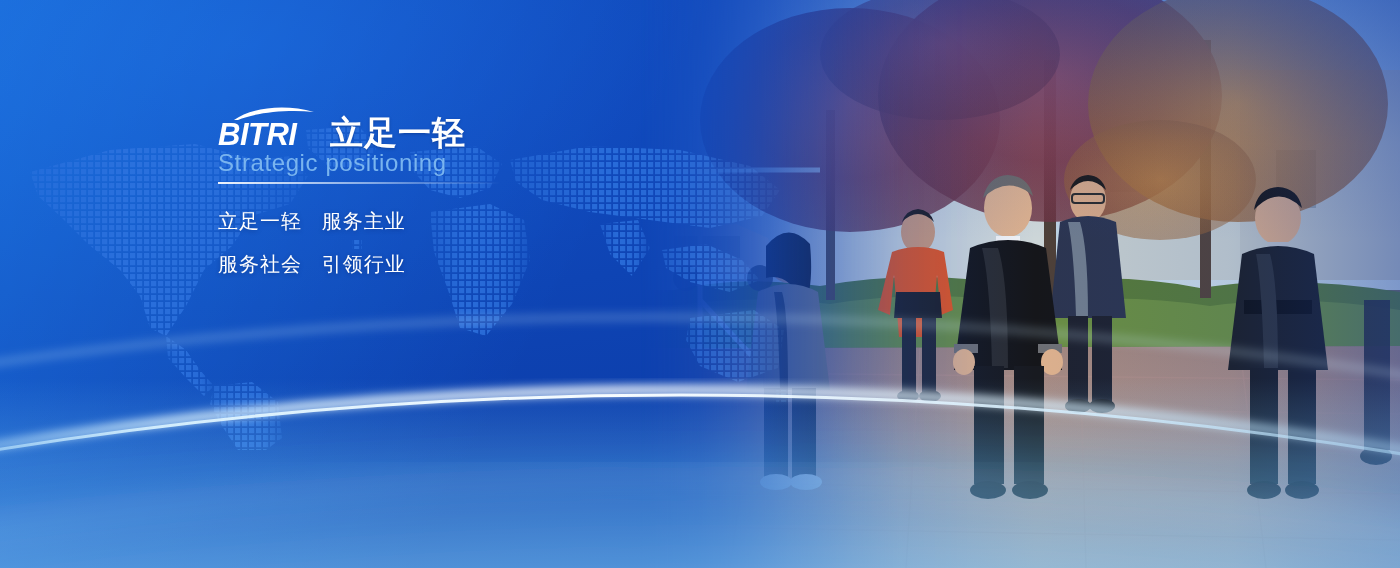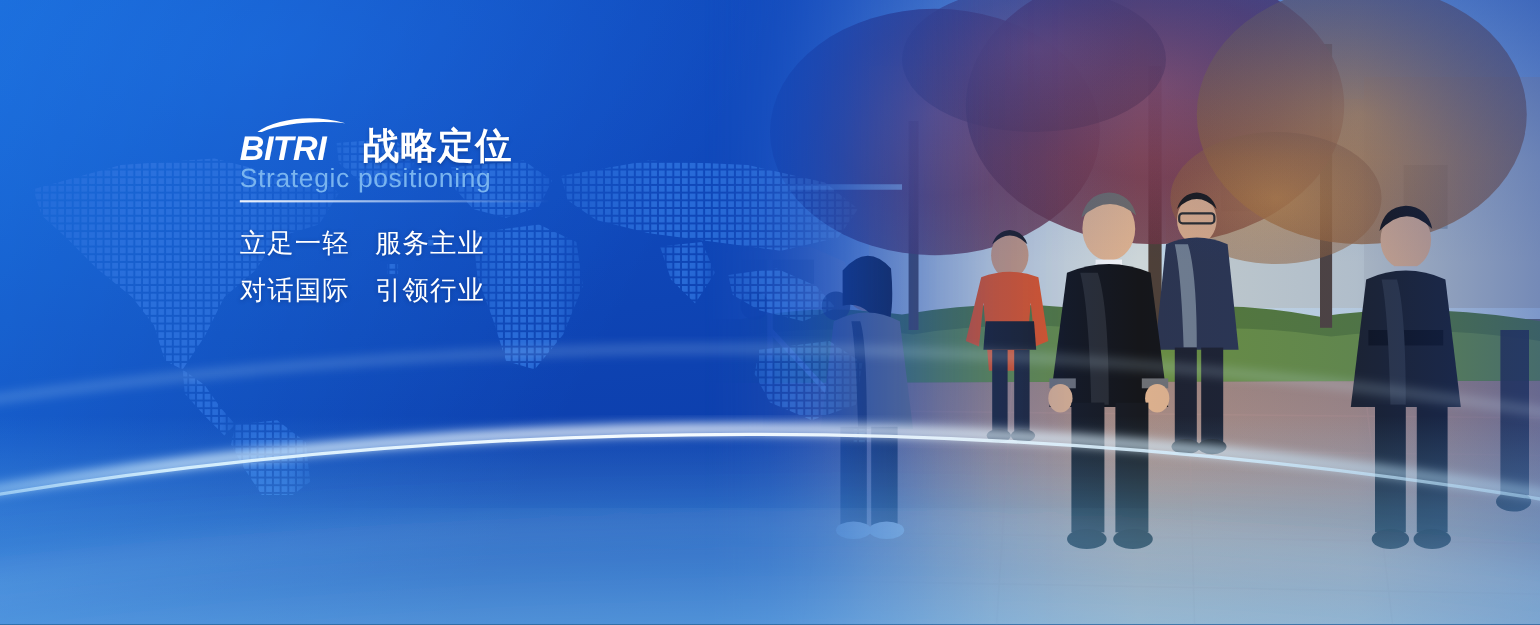--- a/index.html
+++ b/index.html
@@ -7,7 +7,7 @@
   #banner{
     position:relative;width:1400px;height:568px;overflow:hidden;
     font-family:"Liberation Sans","DejaVu Sans",sans-serif;
-    background:#14532d;
+    background:#7f1d1d;
   }
 
   

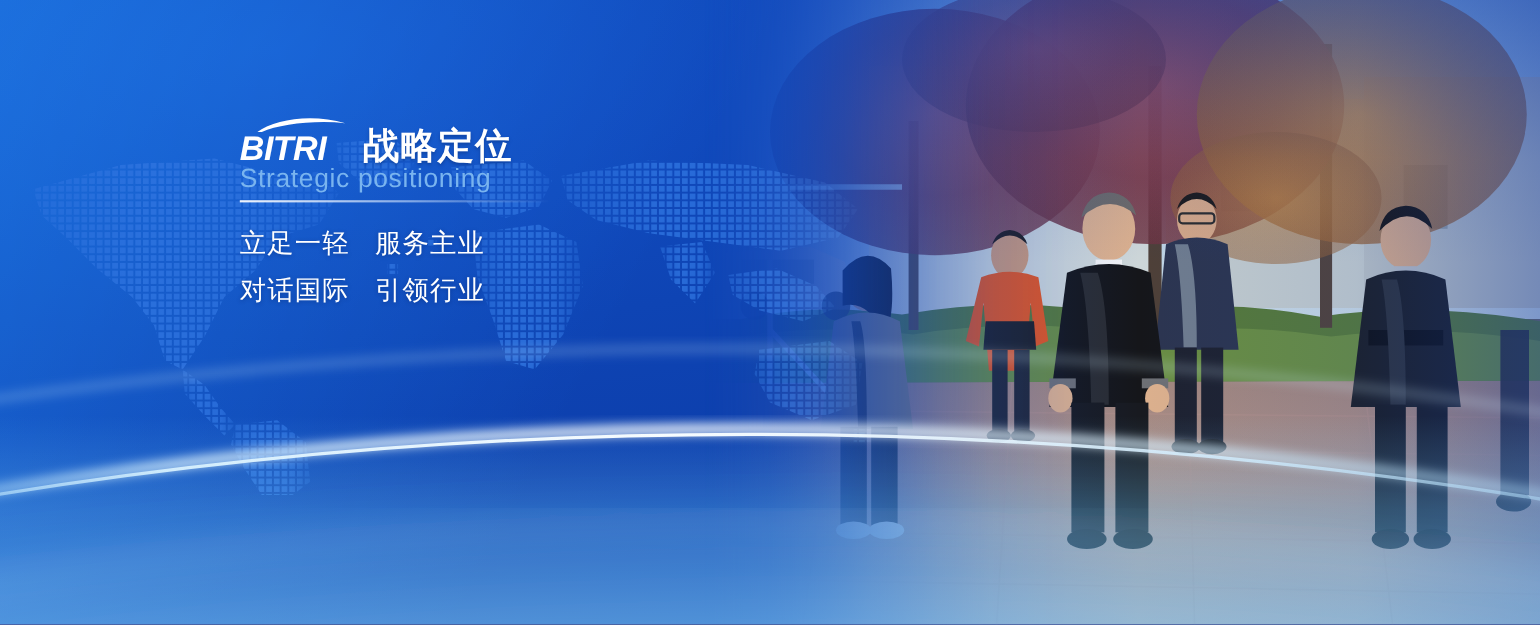--- a/index.html
+++ b/index.html
@@ -333,7 +333,7 @@
         </svg>
         <div class="wordmark">BITRI</div>
       </div>
-      <div class="cn-title">战略定位</div>
+      <div class="cn-title">立足一轻</div>
     </div>
 
     <div class="subtitle">Strategic positioning</div>

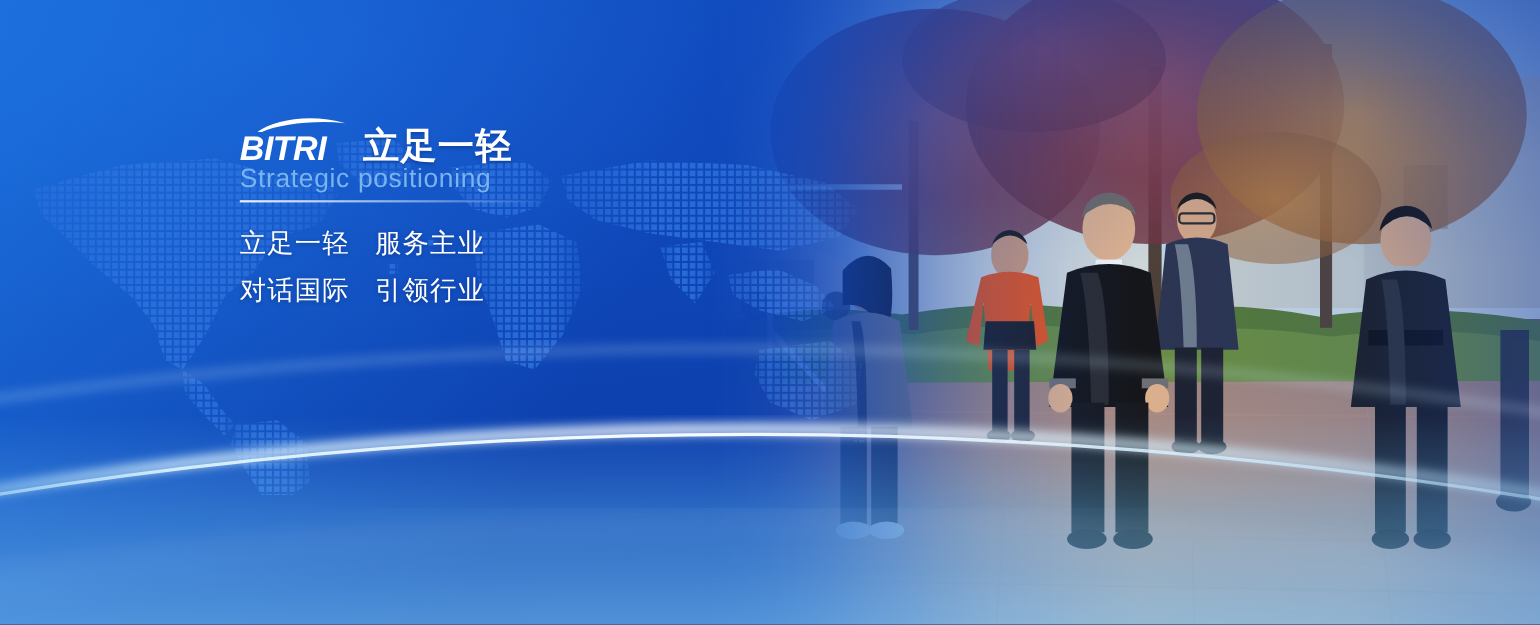--- a/index.html
+++ b/index.html
@@ -89,7 +89,7 @@
 
   .slogans{margin-top:16px;}
   .slogan-line{
-    font-size:24px;color:#ffffff;line-height:43px;letter-spacing:1px;
+    font-size:20px;color:#ffffff;line-height:43px;letter-spacing:1px;
     white-space:pre;
     text-shadow:0 1px 4px rgba(4,30,90,.40);
   }

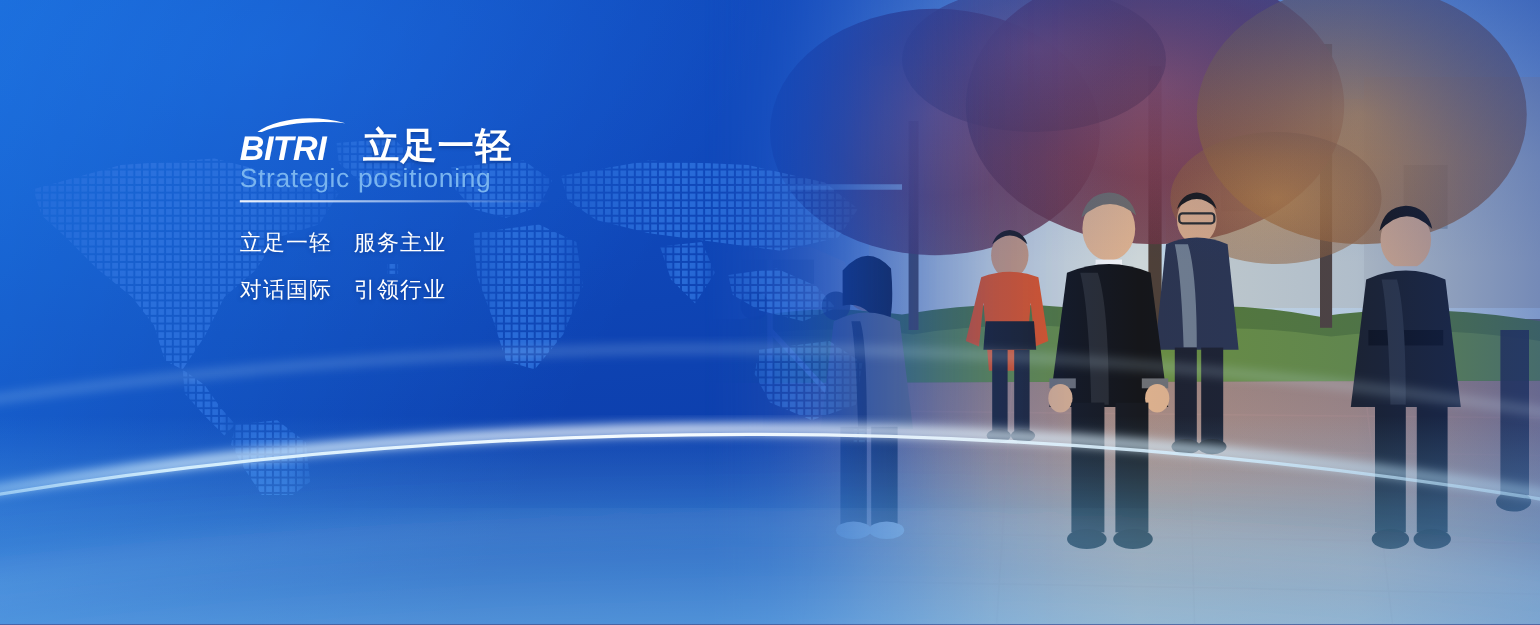--- a/index.html
+++ b/index.html
@@ -341,7 +341,7 @@
 
     <div class="slogans">
       <div class="slogan-line">立足一轻   服务主业</div>
-      <div class="slogan-line">对话国际   引领行业</div>
+      <div class="slogan-line">服务社会   引领行业</div>
     </div>
 
   </div>

